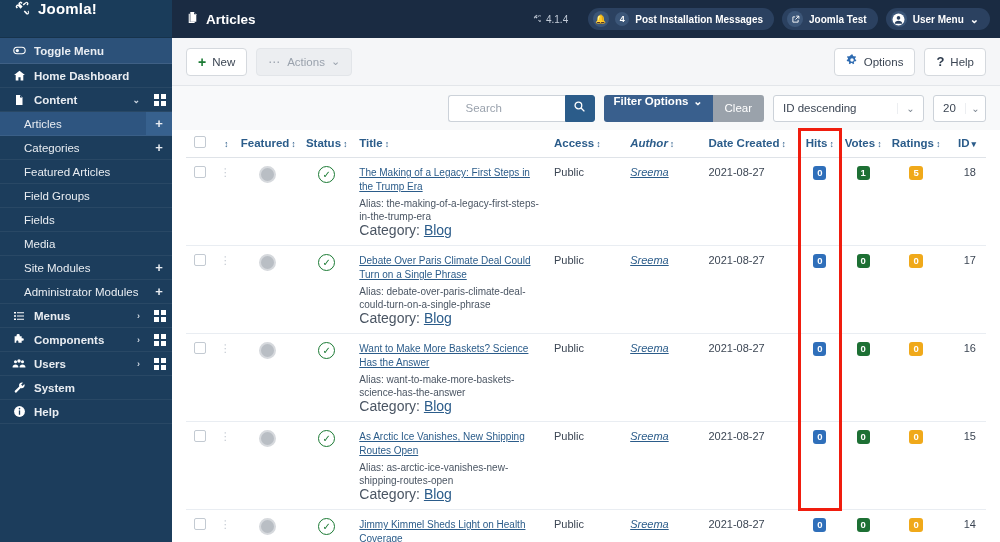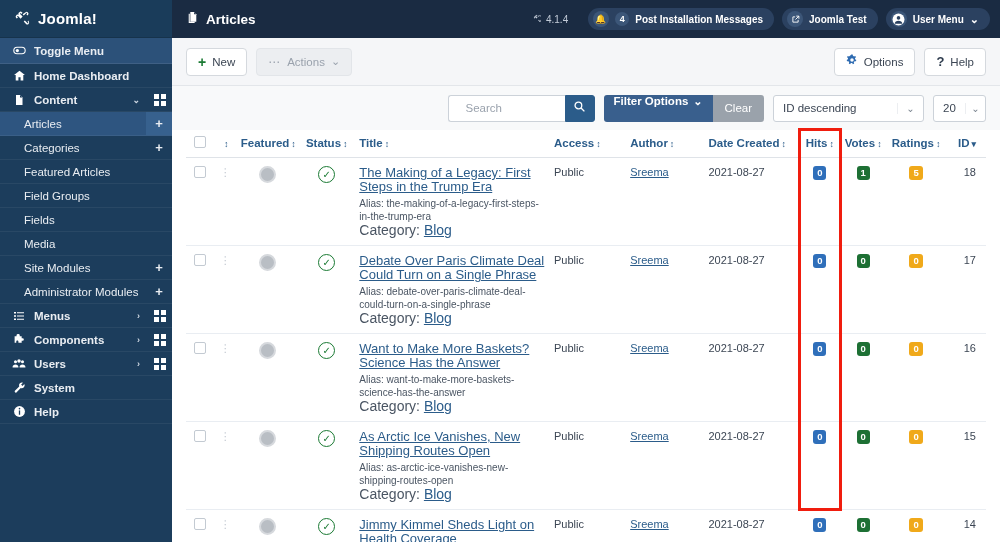--- a/index.html
+++ b/index.html
@@ -23,7 +23,7 @@
   }
   .brand {
     height: 38px; background: #1a3c5a;
-    display: flex; align-items: center; gap: 7px;
+    display: flex; align-items: flex-start; gap: 7px;
     padding-left: 14px;
     border-bottom: 1px solid #16334c;
   }

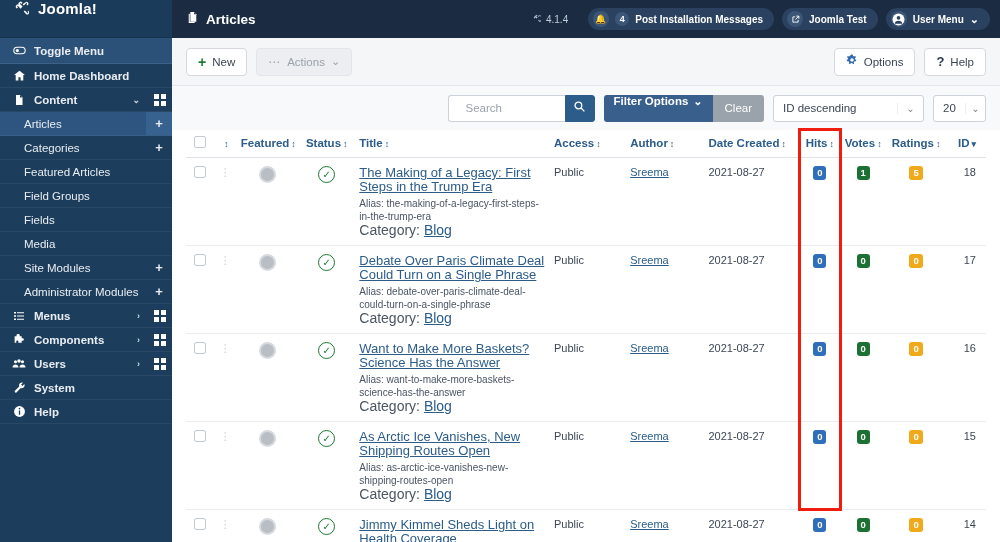--- a/index.html
+++ b/index.html
@@ -157,7 +157,7 @@
   .c-stat { width: 54px; text-align:center; }
   .c-title { width: 184px; }
   .c-acc { width: 72px; }
-  .c-auth { width: 74px; }
+  .c-auth { width: 74px; font-style: italic; }
   .c-date { width: 90px; }
   .c-hits { width: 38px; text-align:center; }
   .c-votes { width: 44px; text-align:center; }

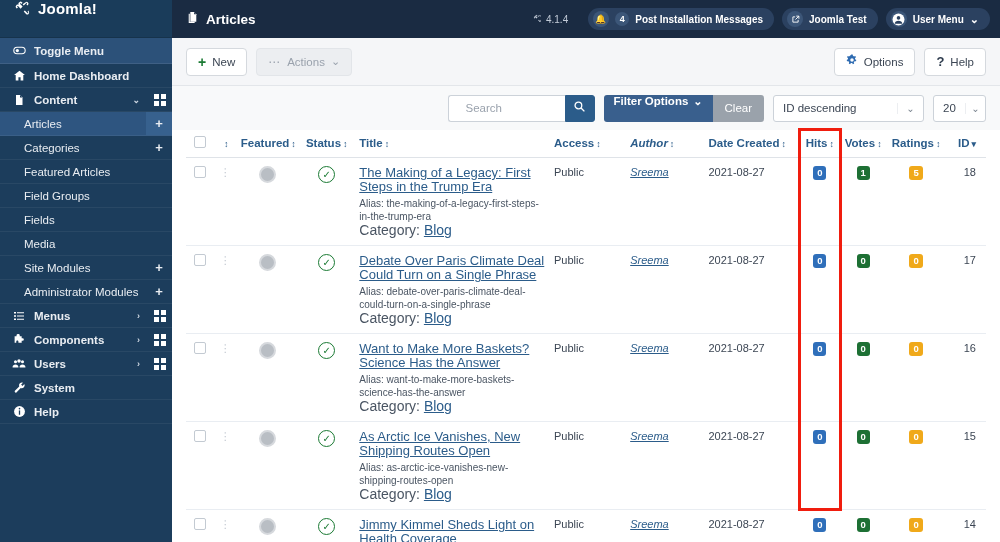--- a/index.html
+++ b/index.html
@@ -176,7 +176,7 @@
     font-size: 10px; line-height:1;
   }
   .title-link {
-    color: #2b5c8a; text-decoration: underline; font-size: 13px;
+    color: #2b5c8a; text-decoration: underline; font-size: 10px;
     display: block; line-height: 14px;
   }
   .alias { color: #4a5563; font-size: 10px; line-height: 13px; margin-top: 3px; }

